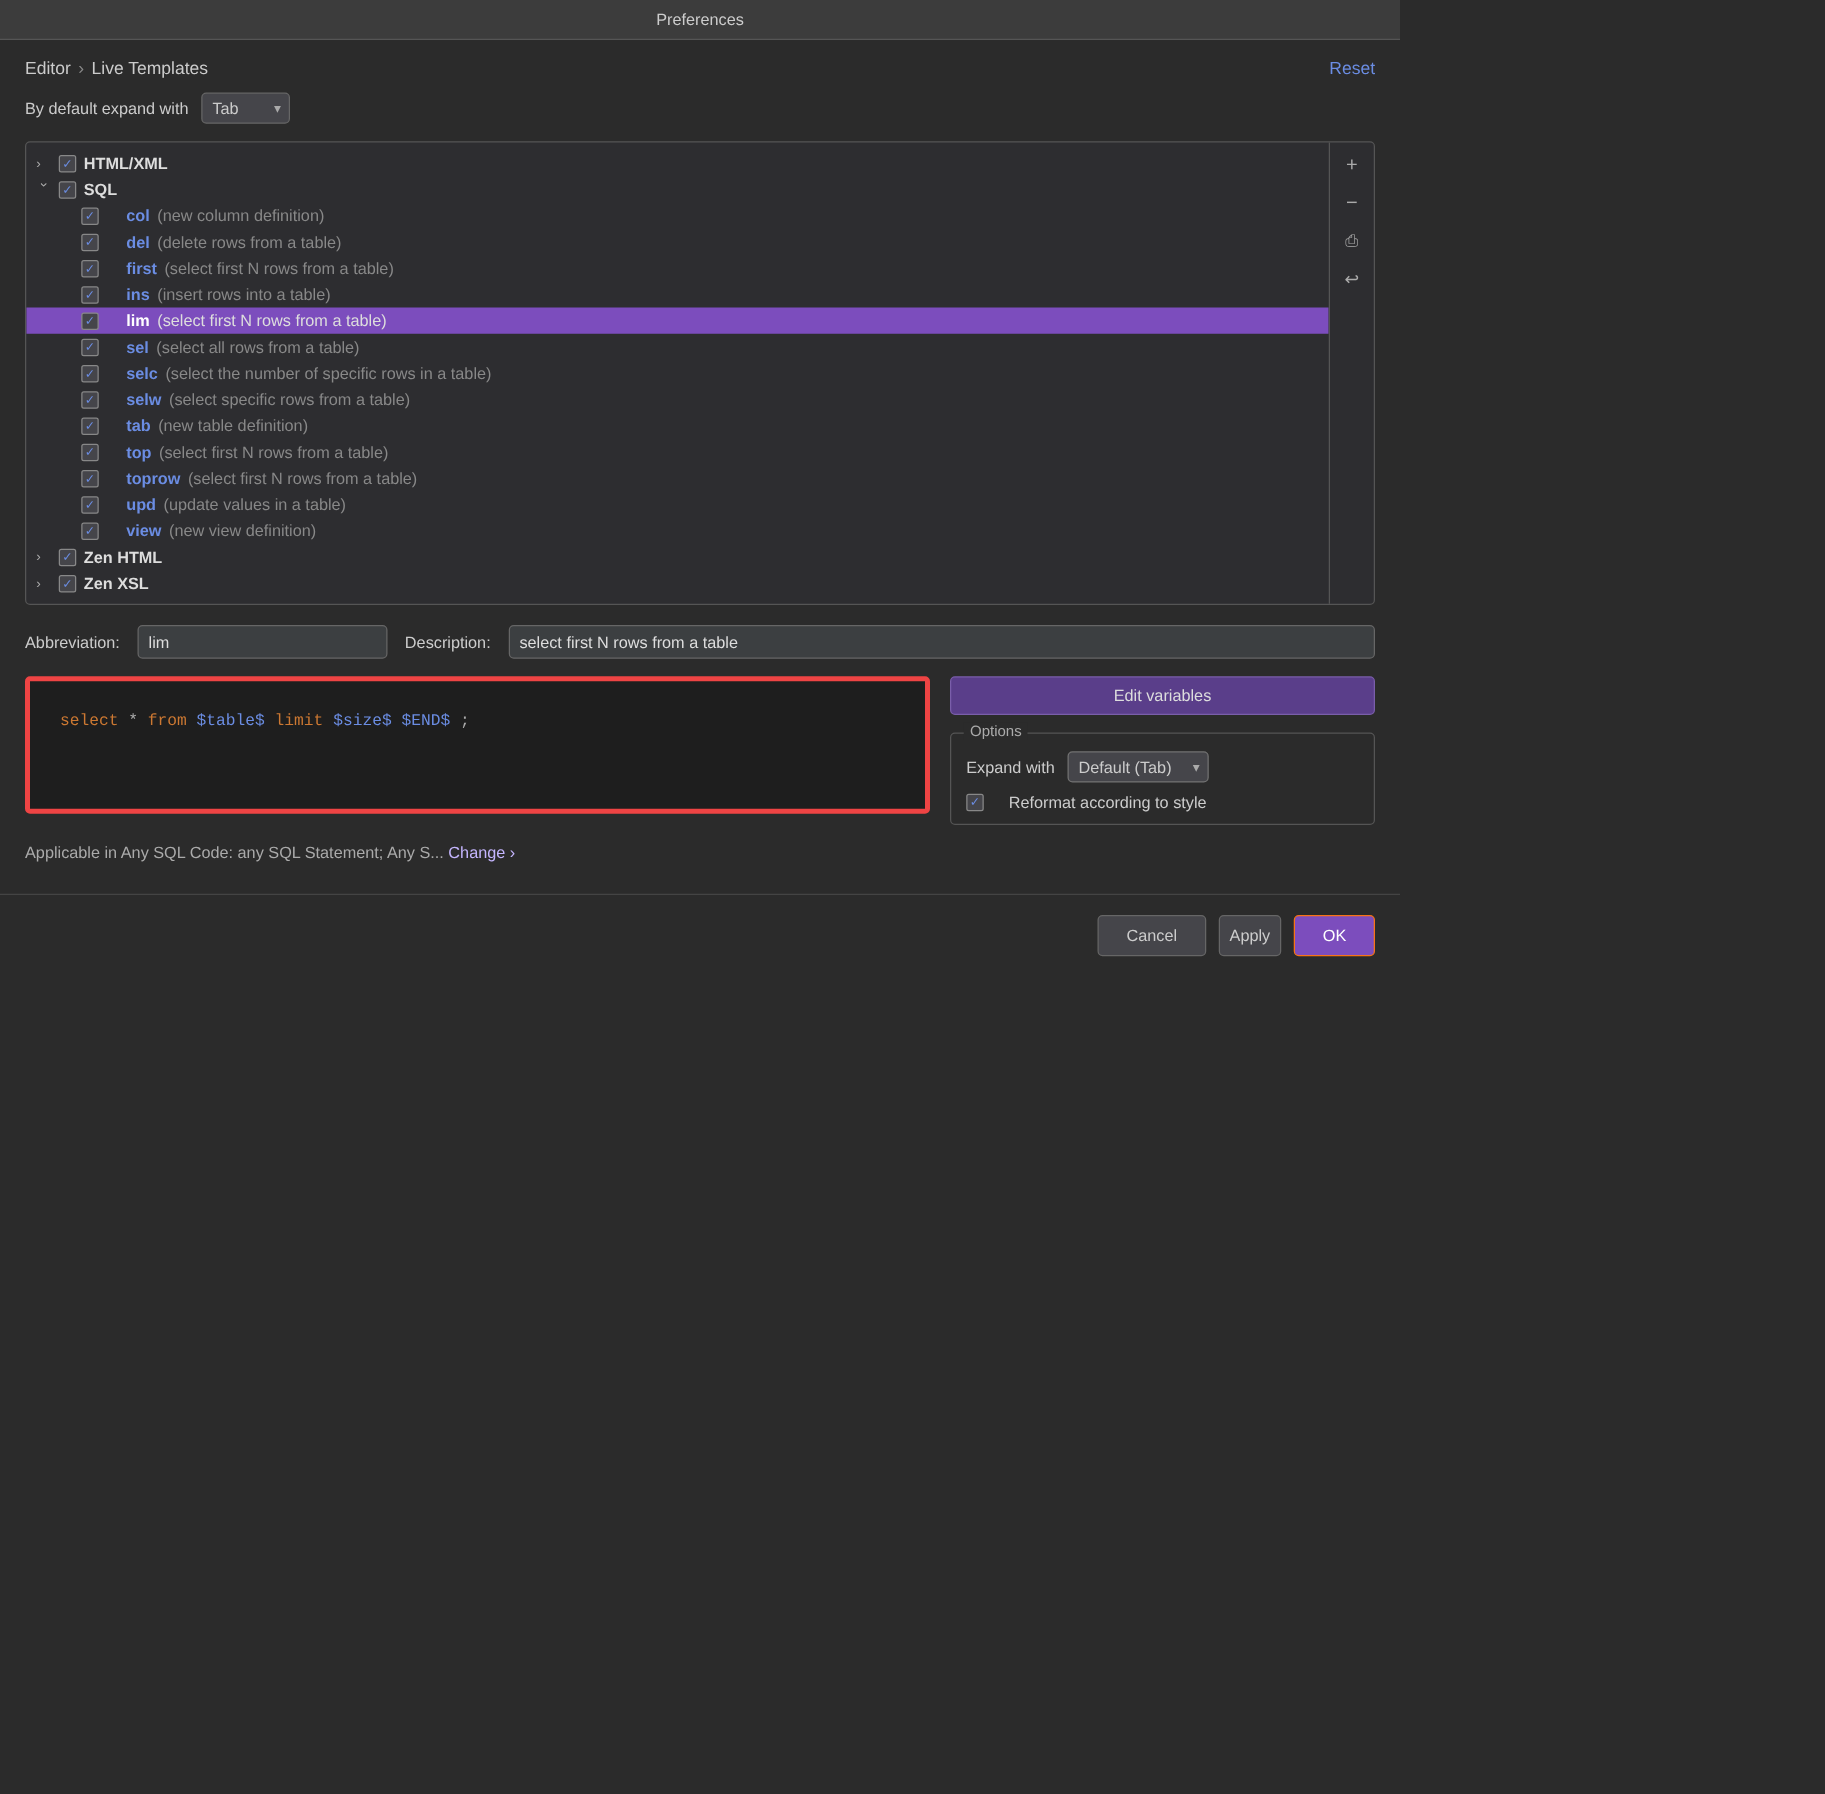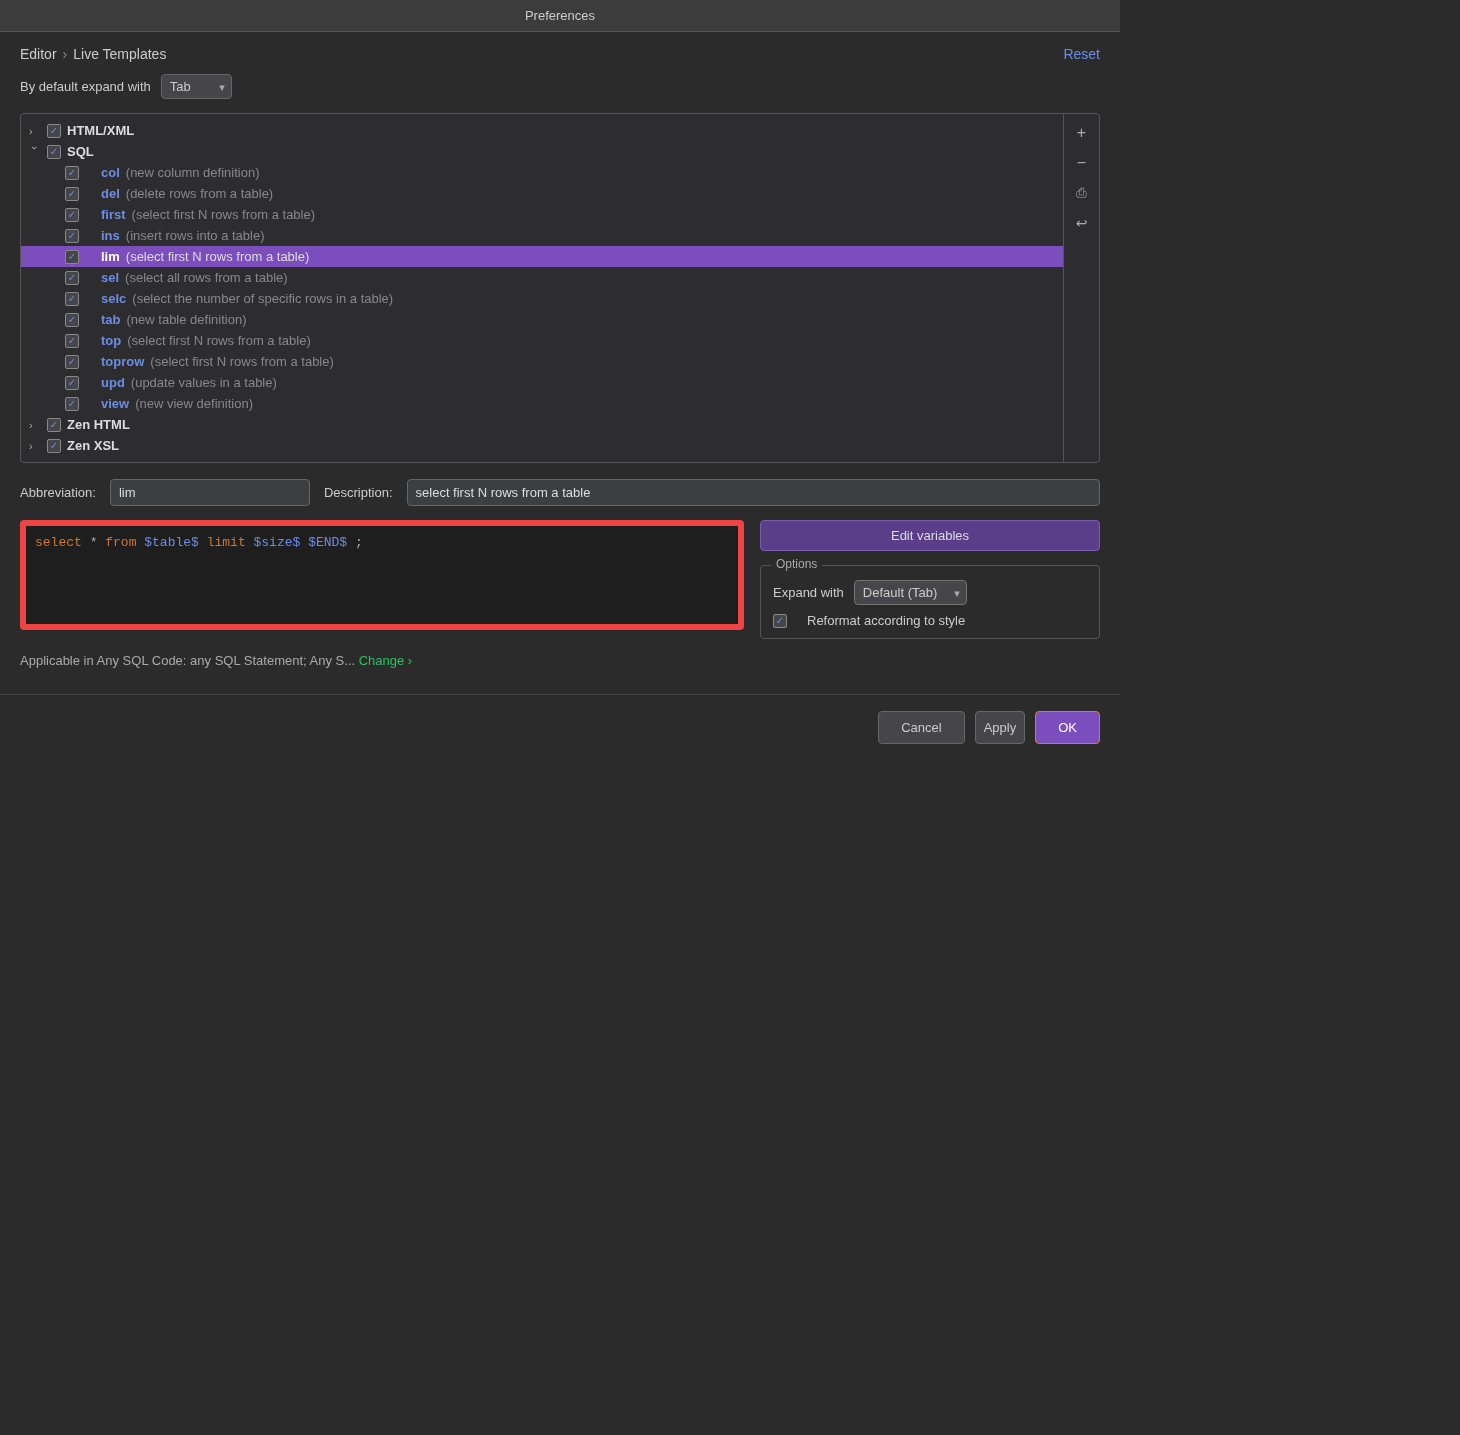--- a/index.html
+++ b/index.html
@@ -407,6 +407,11 @@
           <div class="checkbox-icon checked"></div>
           <span class="item-abbrev">selc</span>
           <span class="item-desc"> (select the number of specific rows in a table)</span>
+        </div>
+        <div class="tree-item-row">
+          <div class="checkbox-icon checked"></div>
+          <span class="item-abbrev">selw</span>
+          <span class="item-desc"> (select specific rows from a table)</span>
         </div>
         <div class="tree-item-row">
           <div class="checkbox-icon checked"></div>

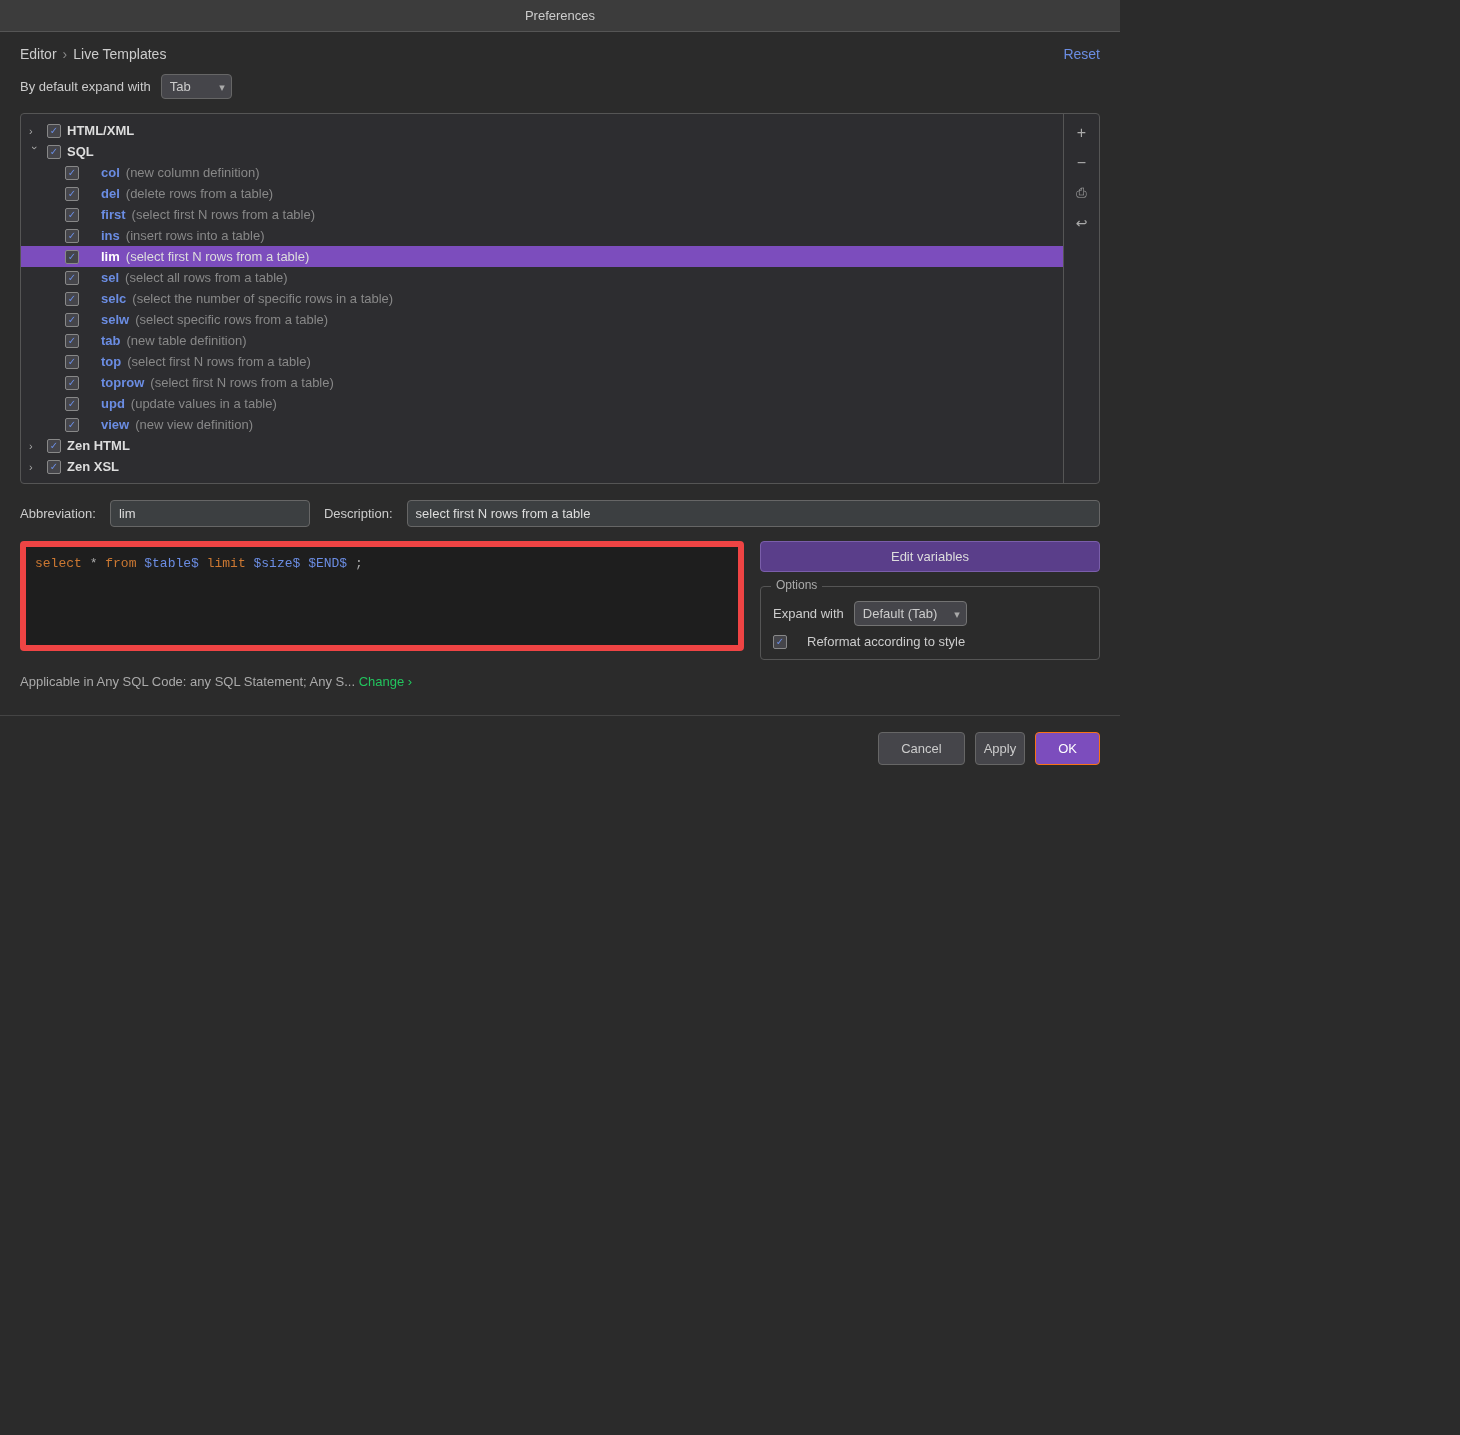--- a/index.html
+++ b/index.html
@@ -201,9 +201,9 @@
 
     .template-code {
       background: #1e1e1e;
-      border: 6px solid #ef4444;
-      border-radius: 4px;
-      padding: 9px;
+      border: 4px solid #ef4444;
+      border-radius: 4px;
+      padding: 24px;
       font-family: 'Menlo', 'Monaco', 'Courier New', monospace;
       font-size: 13px;
       color: #aaa;

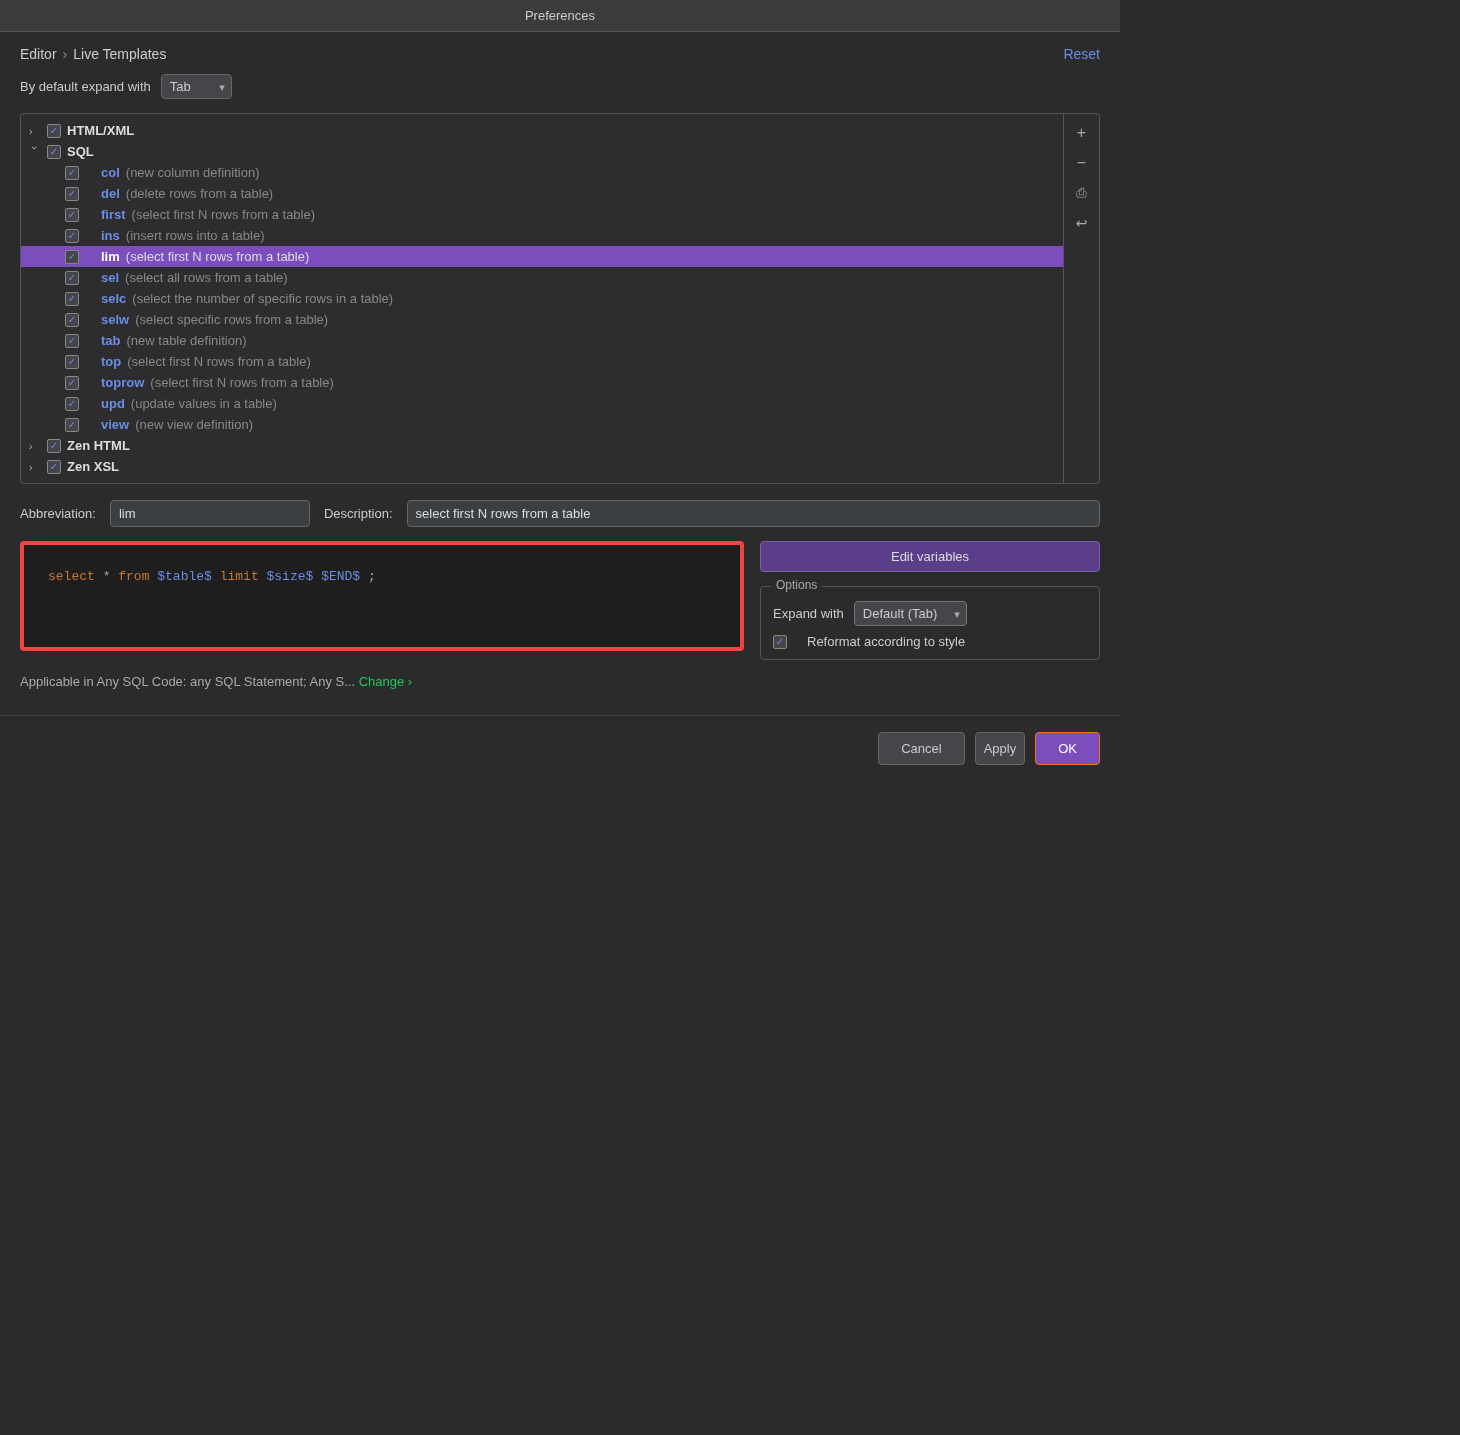--- a/index.html
+++ b/index.html
@@ -286,7 +286,7 @@
       color: #aaa;
     }
     .applicable-row .change-link {
-      color: #22c55e;
+      color: #c4b5fd;
       cursor: pointer;
     }
 

